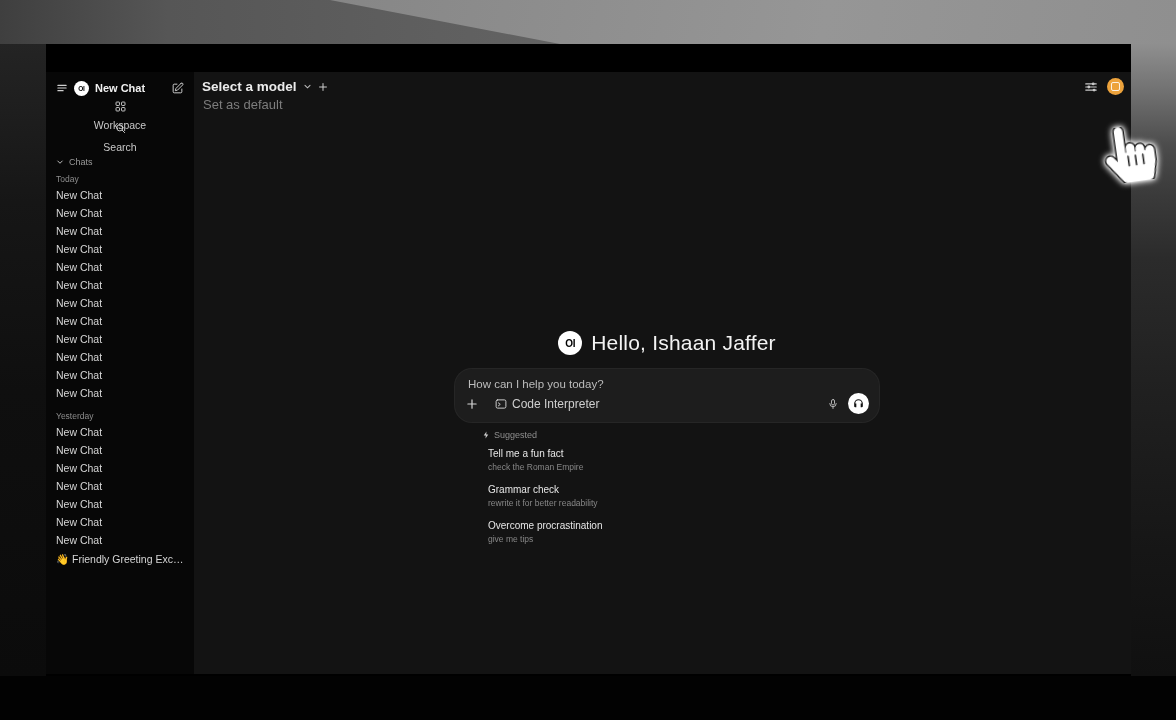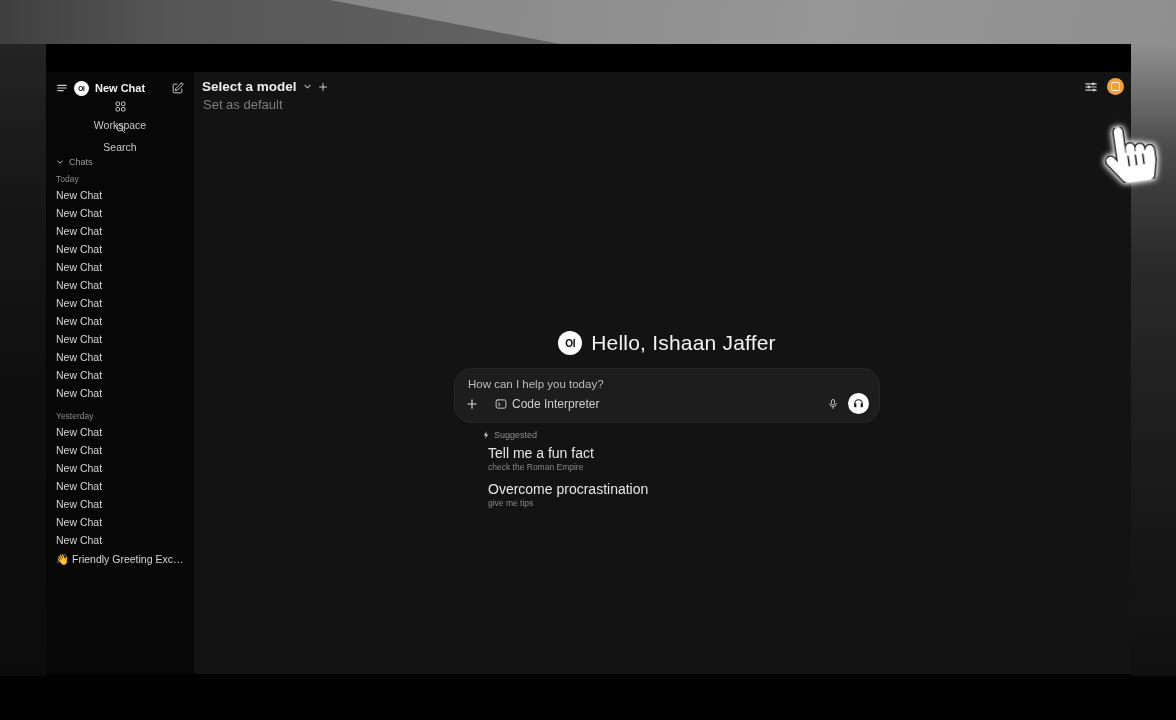--- a/index.html
+++ b/index.html
@@ -74,7 +74,7 @@
   .suggested-label{display:flex;align-items:center;gap:4px;margin:8px 0 0 27px;color:#8f8f8f;font-size:9px;}
   .sugg-list{margin:7px 0 0 33px;}
   .sugg-item{margin-bottom:10px;cursor:pointer;}
-  .sugg-title{font-size:14px;font-weight:500;color:#e6e6e6;line-height:13px;}
+  .sugg-title{font-size:10px;font-weight:500;color:#e6e6e6;line-height:13px;}
   .sugg-sub{font-size:8.5px;color:#878787;line-height:11px;margin-top:2px;}
 
   

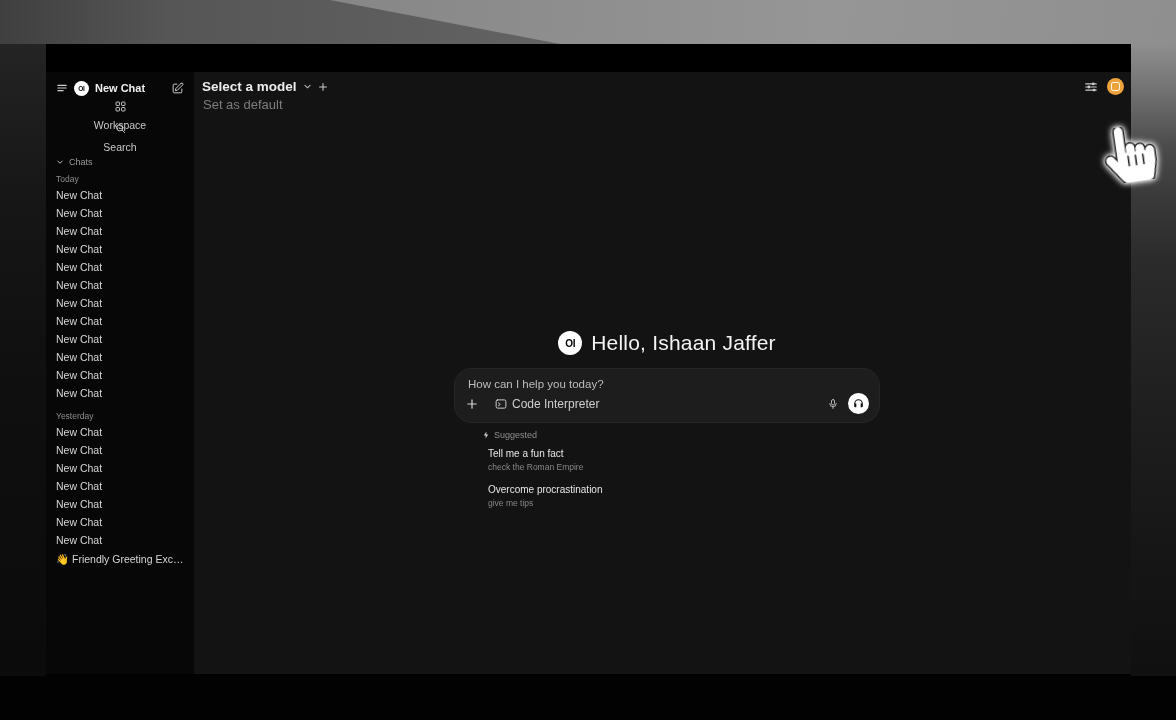--- a/index.html
+++ b/index.html
@@ -267,6 +267,10 @@
                 <div class="sugg-sub">check the Roman Empire</div>
               </div>
 
+              <div class="sugg-item">
+                <div class="sugg-title">Grammar check</div>
+                <div class="sugg-sub">rewrite it for better readability</div>
+              </div>
 
               <div class="sugg-item">
                 <div class="sugg-title">Overcome procrastination</div>

